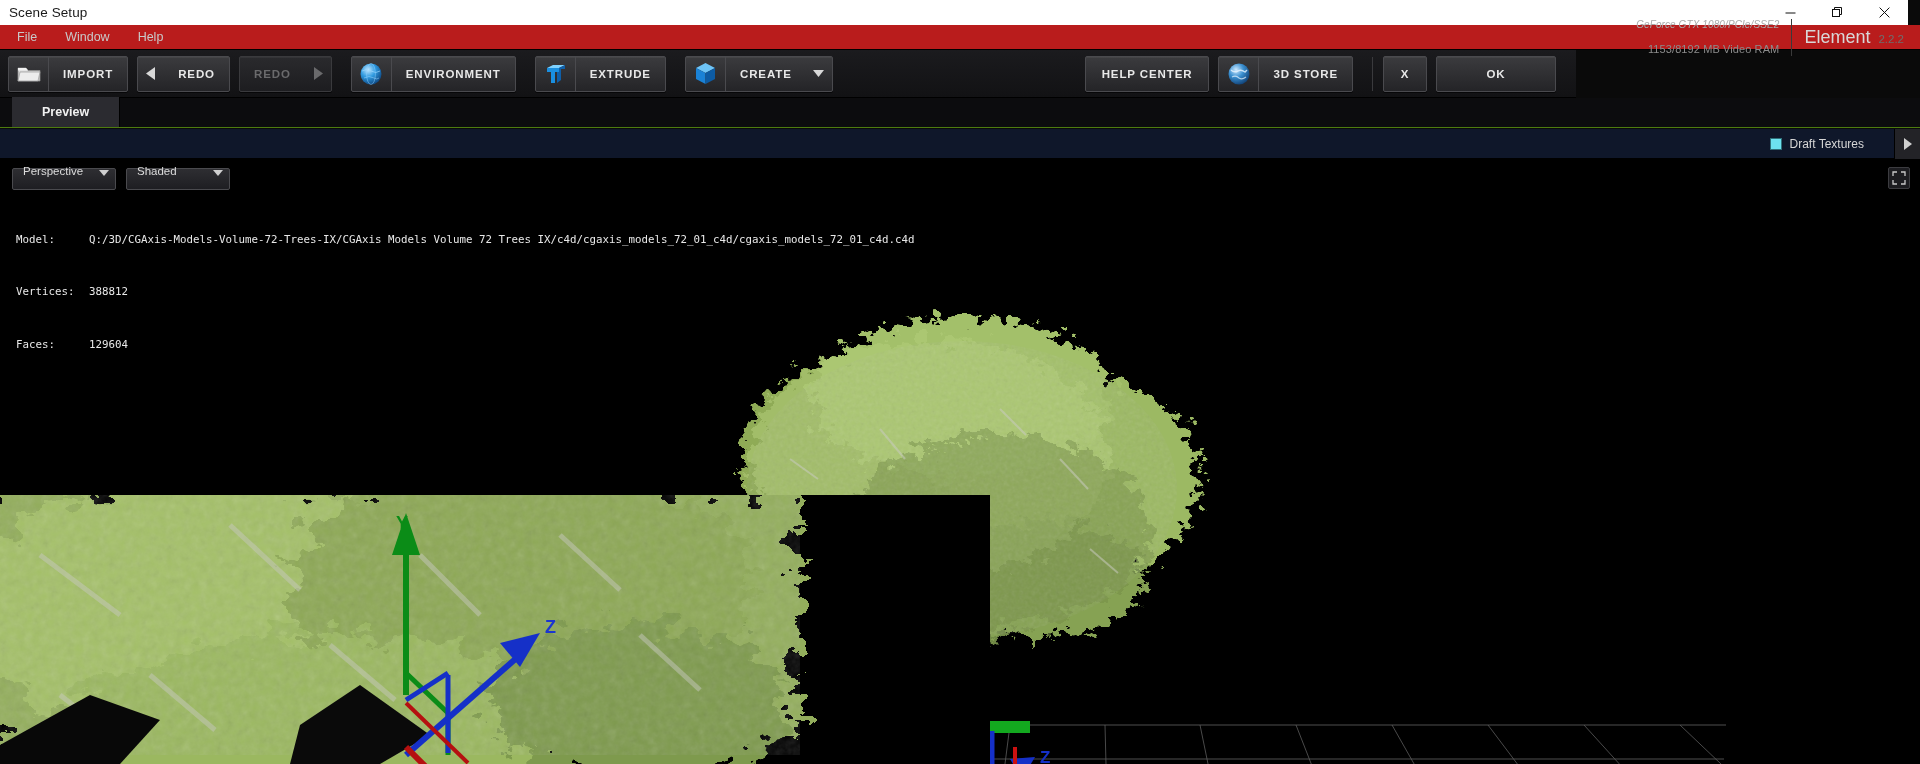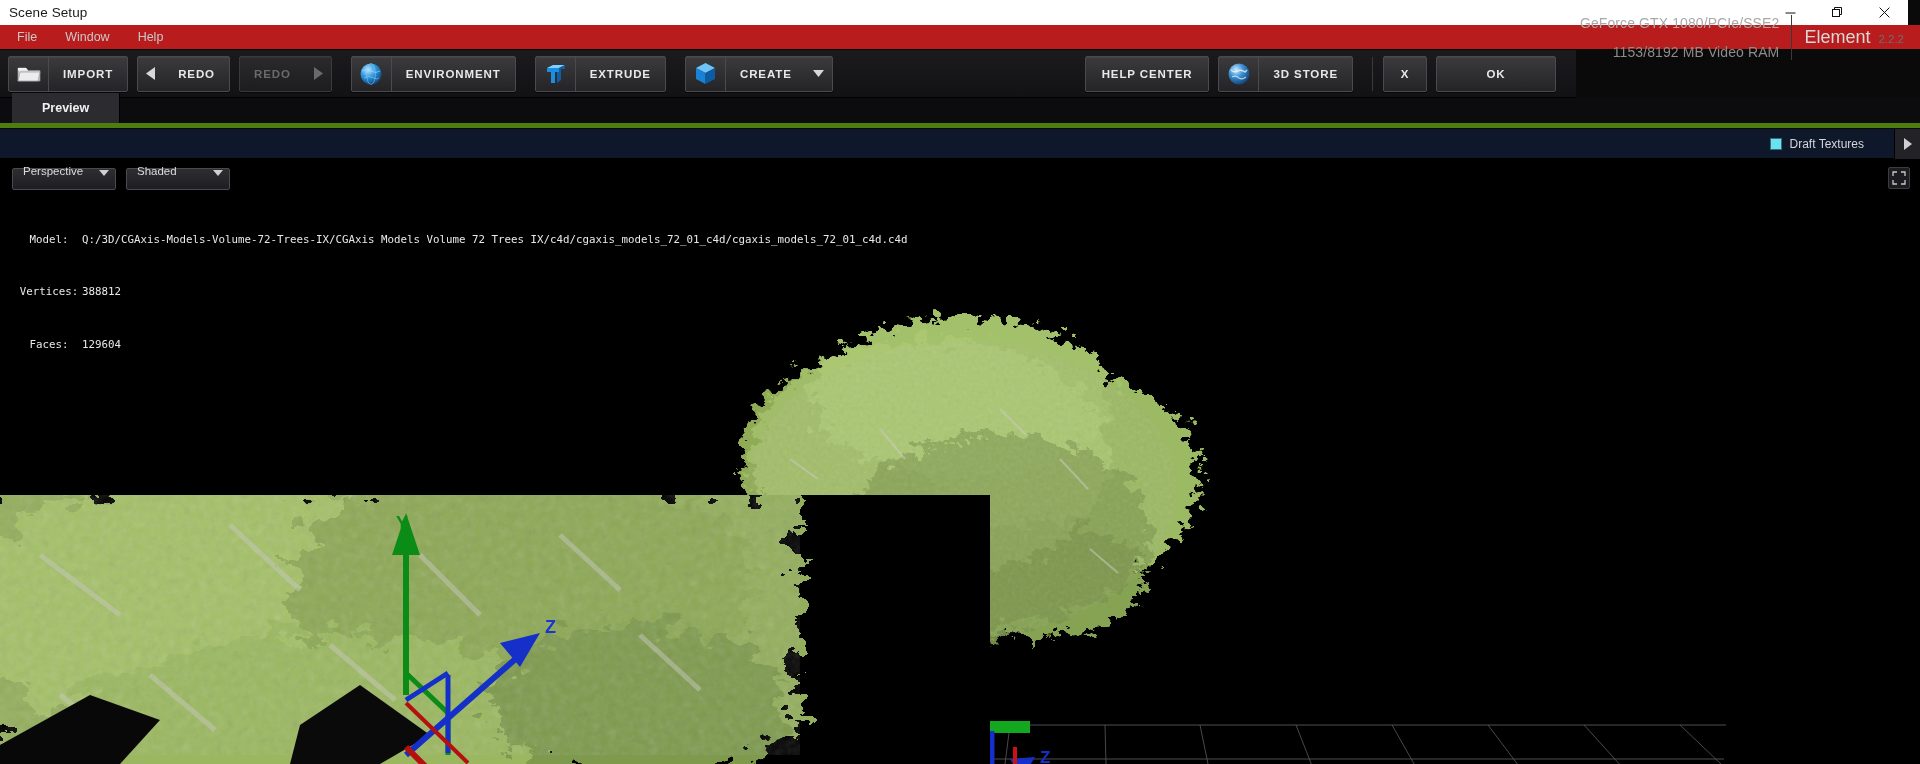--- a/index.html
+++ b/index.html
@@ -47,7 +47,7 @@
     text-align:right; line-height:1.18; padding-right:12px;
     border-right:1px solid #3a3a3a; margin-right:12px;
   }
-  .gpu .l1 { font-size:14px; color:#a8a8a8; letter-spacing:.1px; }
+  .gpu .l1 { font-size:10px; color:#a8a8a8; letter-spacing:.1px;font-style:italic; }
   .gpu .l2 { font-size:14px; color:#8c8c8c; letter-spacing:.1px;margin-top:12px; }
   .brand { display:flex; align-items:baseline; gap:8px; padding-right:16px; }
   .brand .name { font-size:18px; color:#d8d8d8; }

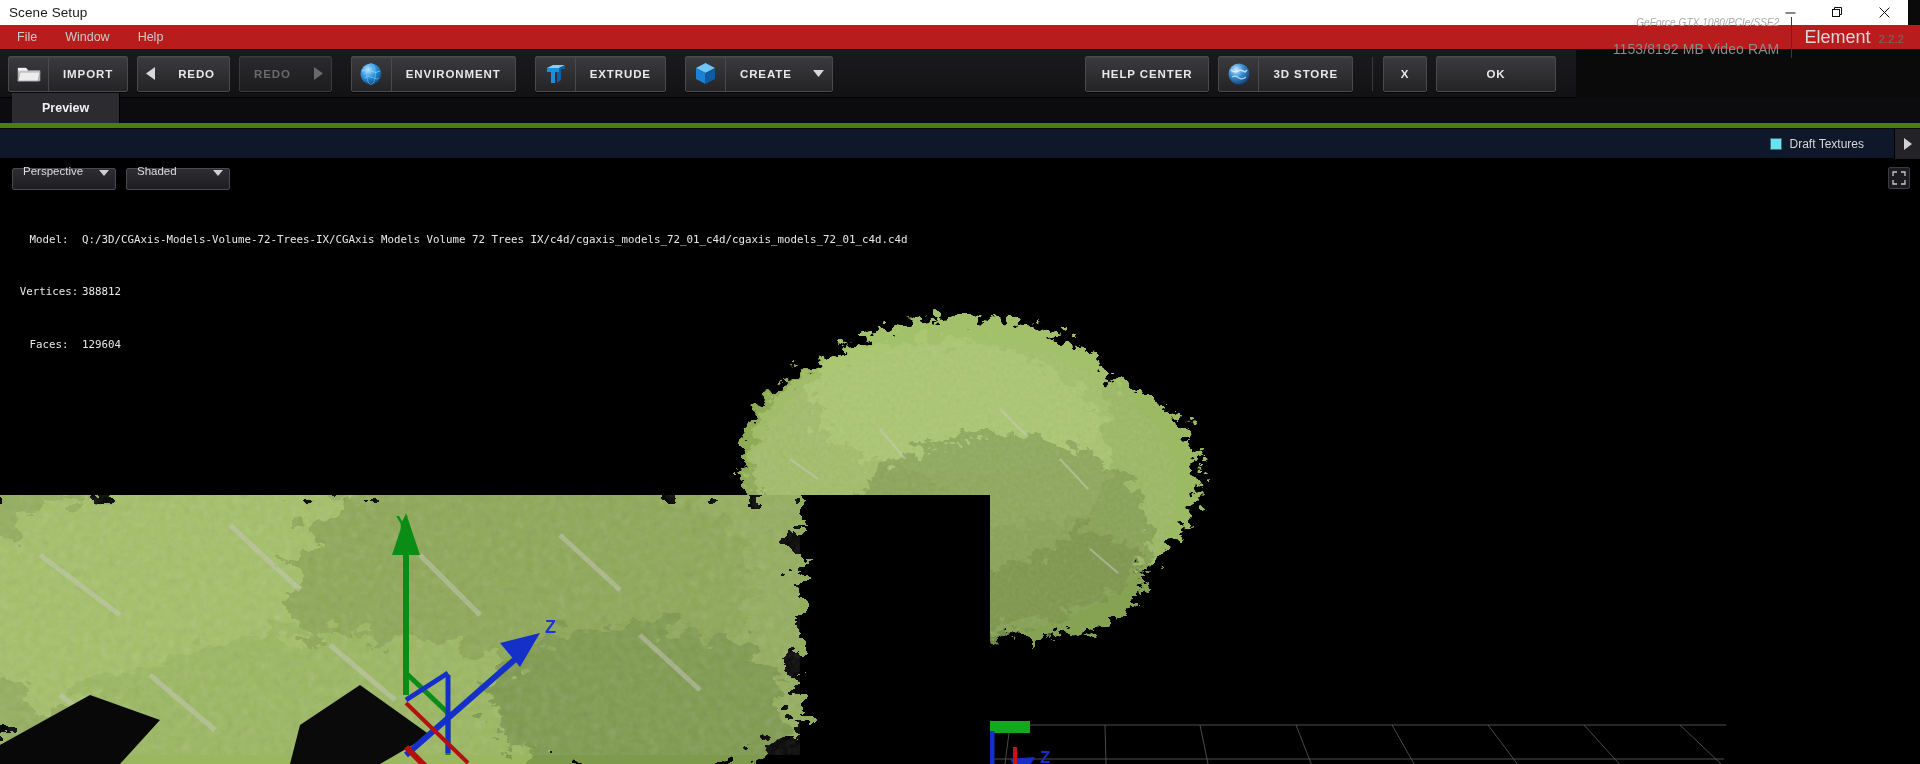--- a/index.html
+++ b/index.html
@@ -48,7 +48,7 @@
     border-right:1px solid #3a3a3a; margin-right:12px;
   }
   .gpu .l1 { font-size:10px; color:#a8a8a8; letter-spacing:.1px;font-style:italic; }
-  .gpu .l2 { font-size:14px; color:#8c8c8c; letter-spacing:.1px;margin-top:12px; }
+  .gpu .l2 { font-size:11px; color:#8c8c8c; letter-spacing:.1px;margin-top:12px; }
   .brand { display:flex; align-items:baseline; gap:8px; padding-right:16px; }
   .brand .name { font-size:18px; color:#d8d8d8; }
   .brand .ver  { font-size:11.5px; color:#6e6e6e; }

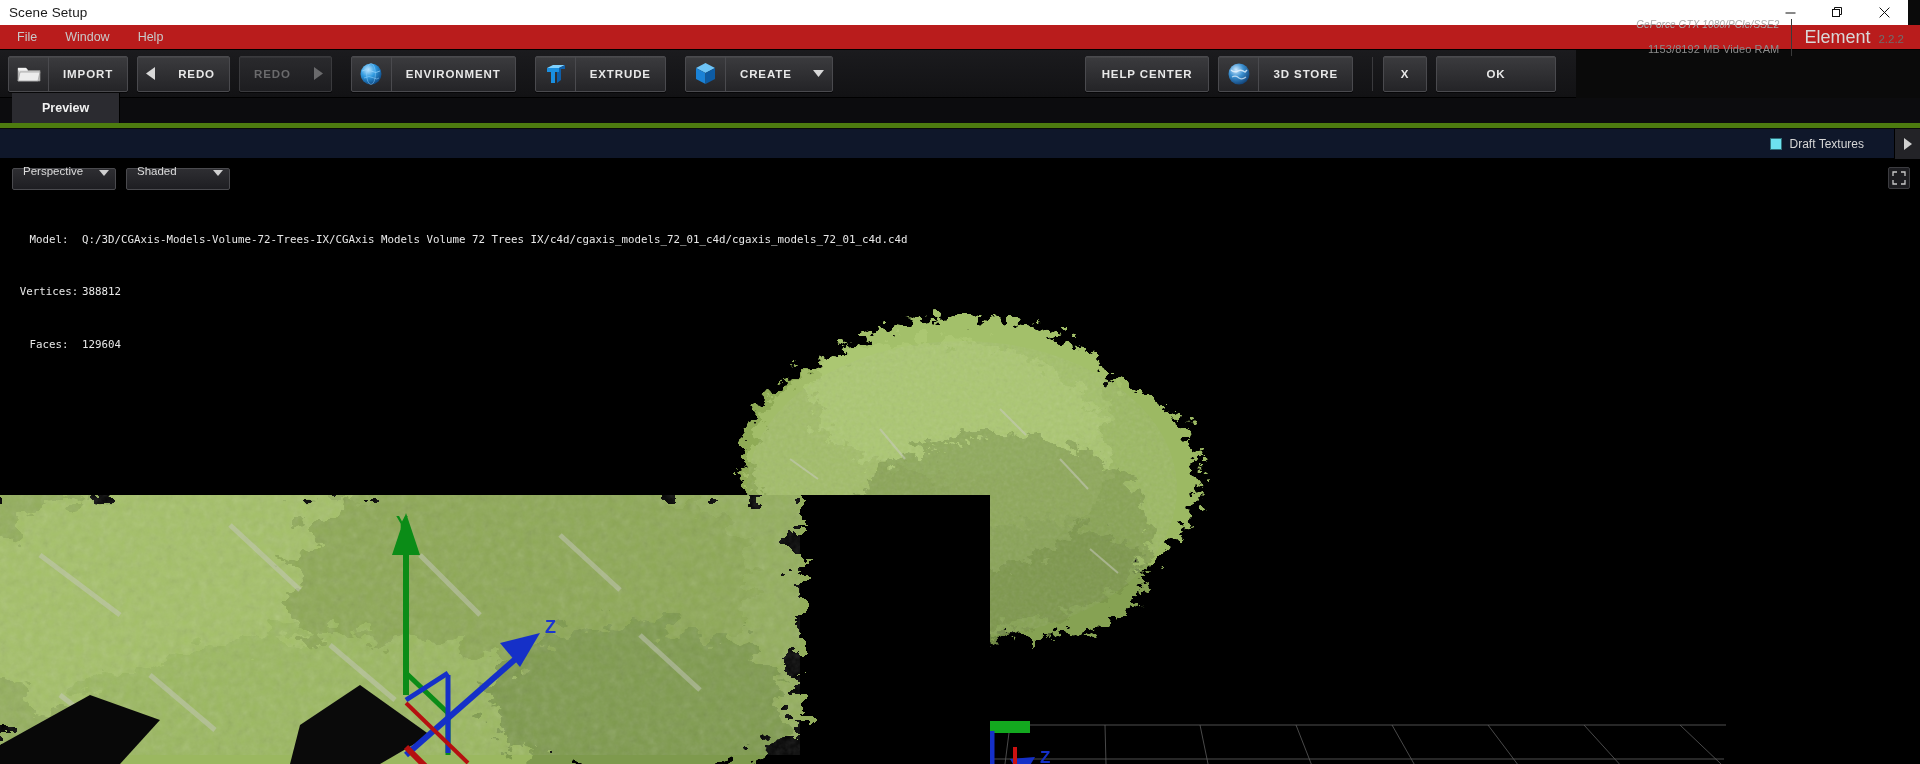--- a/index.html
+++ b/index.html
@@ -97,7 +97,7 @@
   
   .tabstrip {
     position:absolute; left:0; top:98px; width:1920px; height:30px;
-    background:#0c0c0e; border-bottom:5px solid #4d7c0f;
+    background:#0c0c0e; border-bottom:1px solid #4d7c0f;
     display:flex; align-items:flex-end;
   }
   .tab {

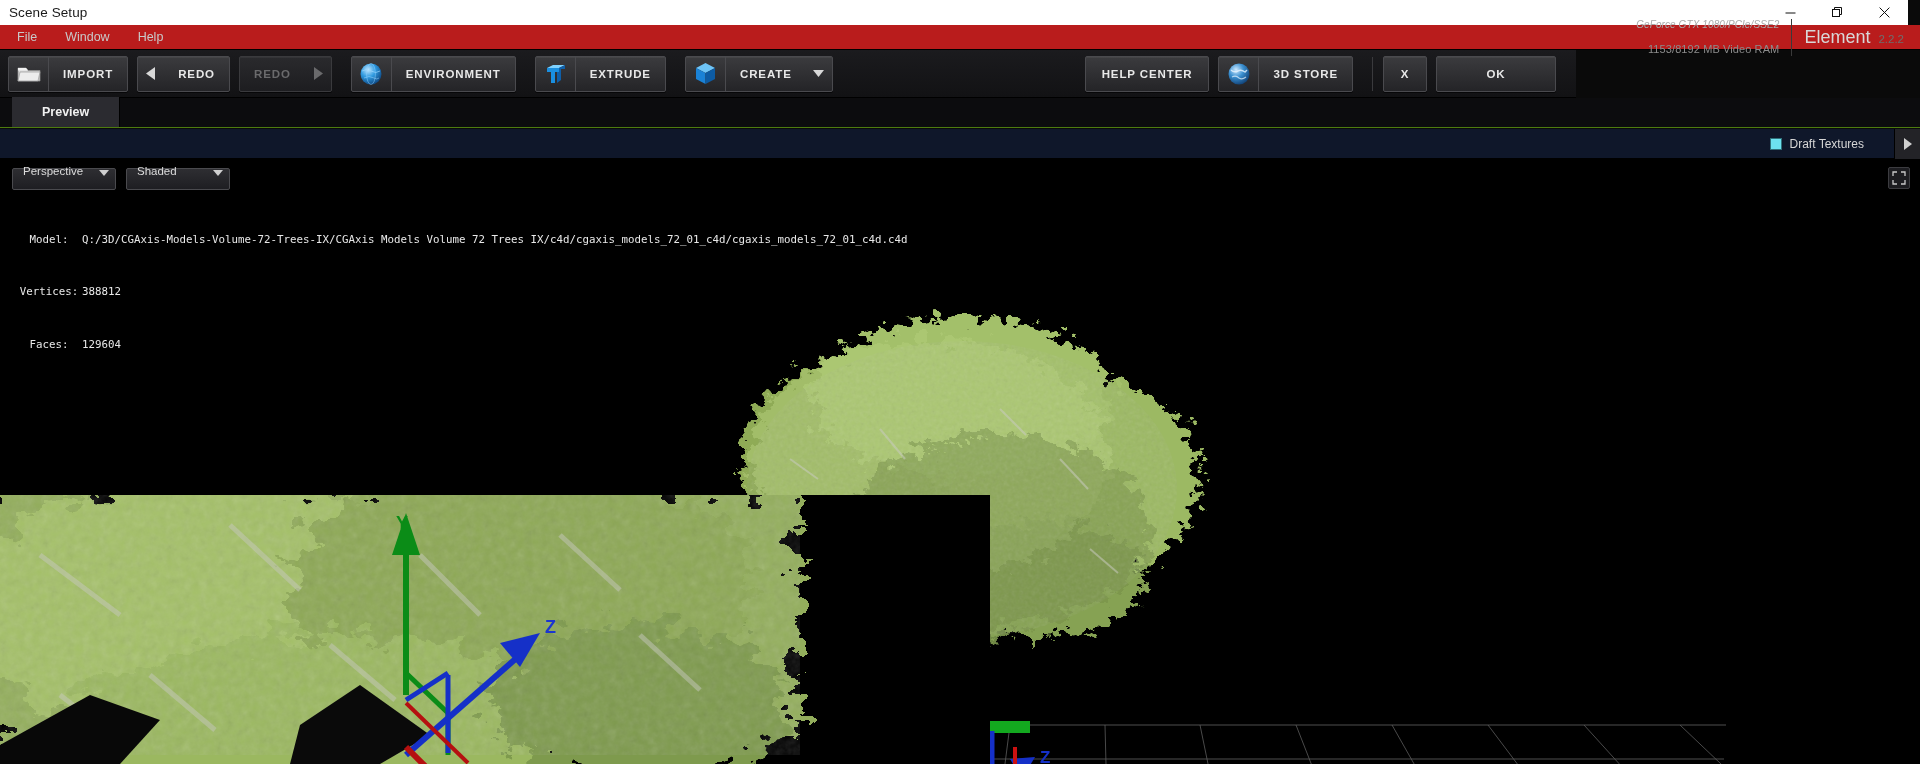--- a/index.html
+++ b/index.html
@@ -145,7 +145,7 @@
     font-size:10.8px; color:#e8e8e8; line-height:1.62; white-space:pre;
   }
   .infotext .row { display:flex; }
-  .infotext .k { display:inline-block; width:66px; text-align:center; }
+  .infotext .k { display:inline-block; width:66px; text-align:left; margin-right:7px; }
 
   .vp-maxbtn {
     position:absolute; right:10px; top:8px; width:22px; height:22px;

